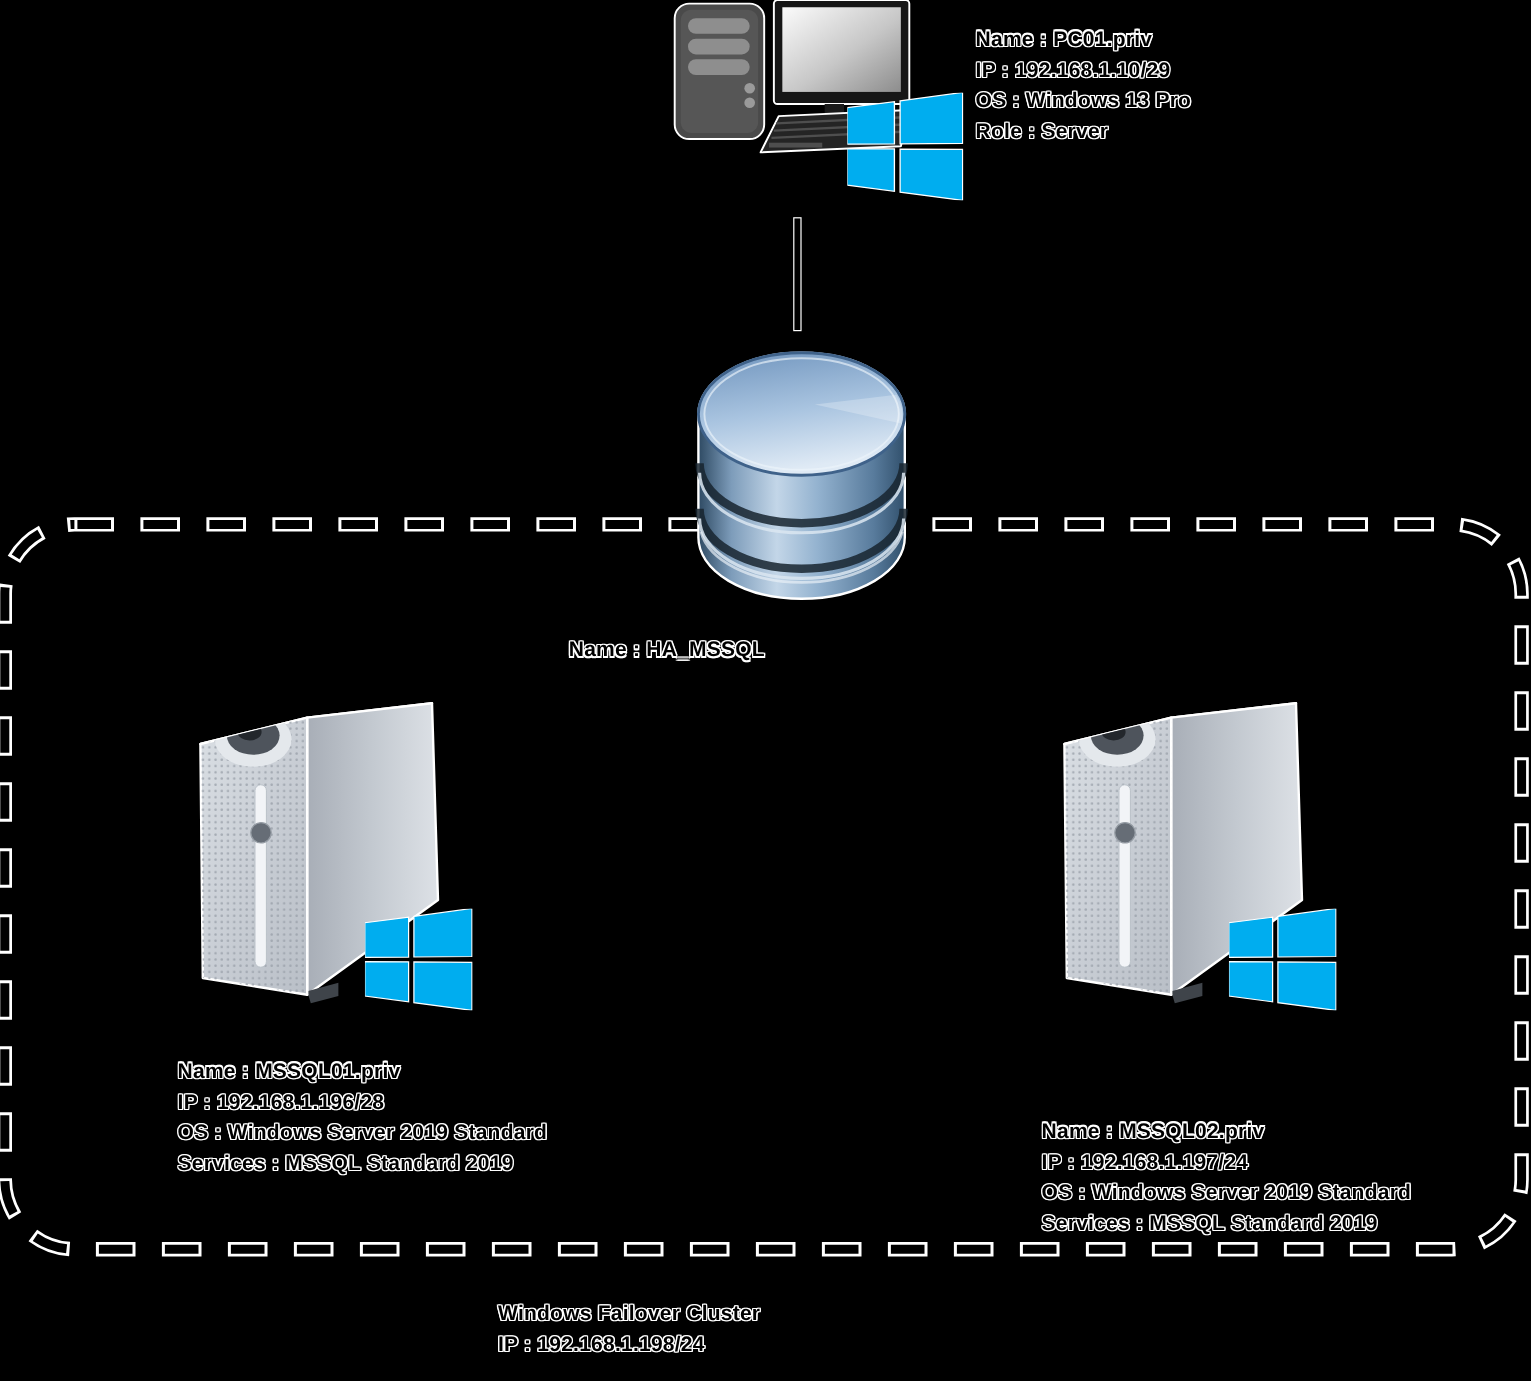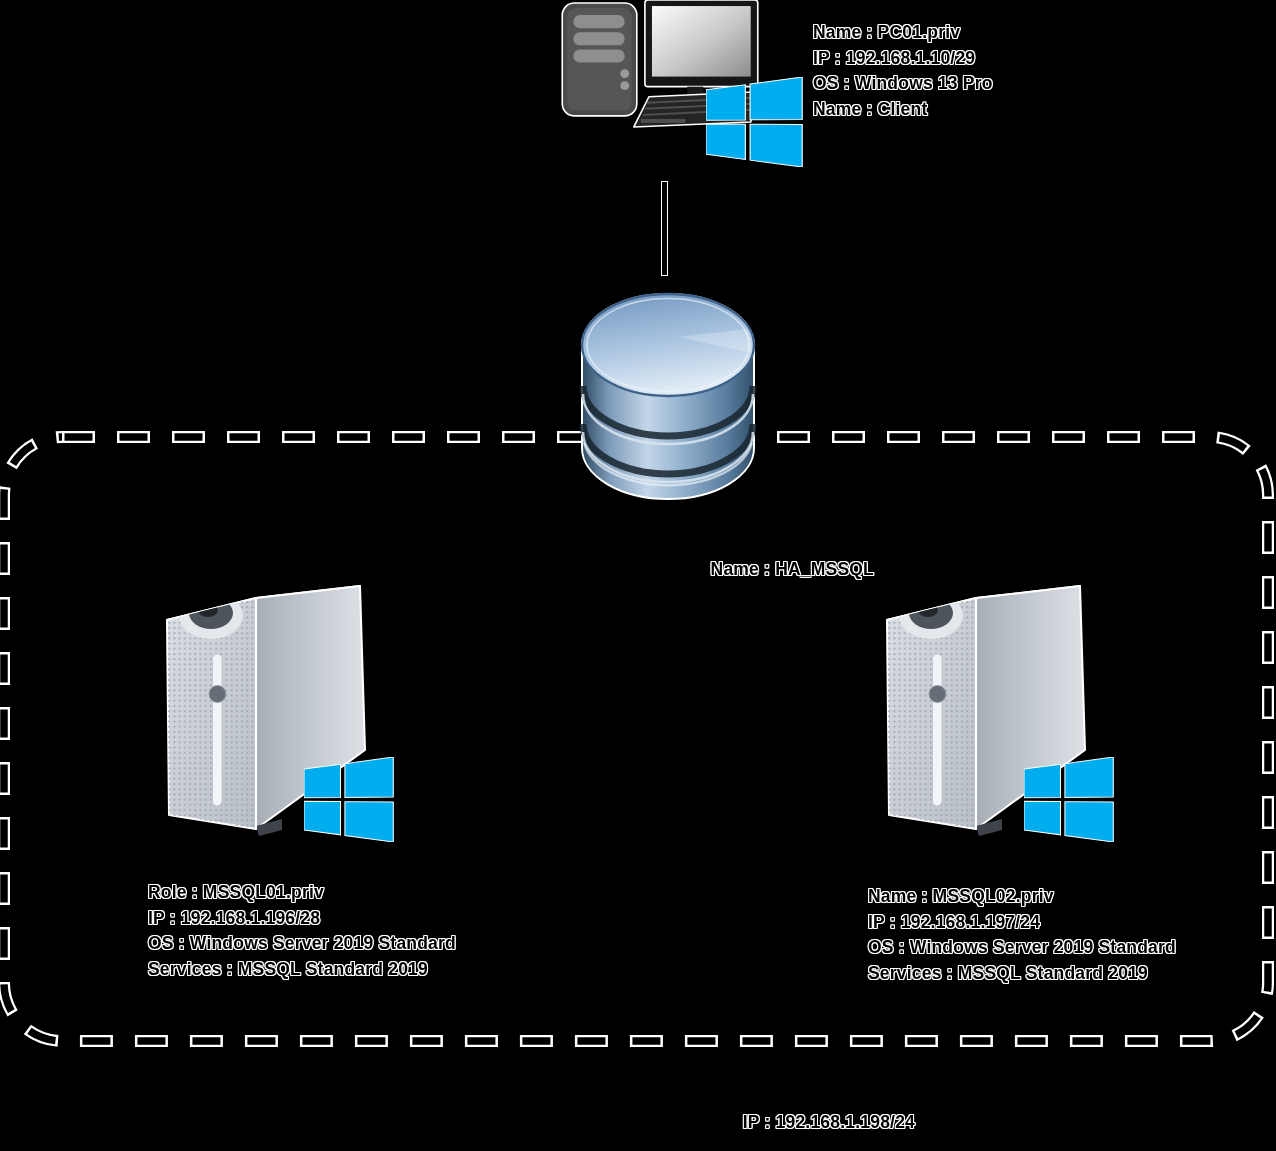--- a/index.html
+++ b/index.html
@@ -178,7 +178,7 @@
     <div>Name : PC01.priv</div>
     <div>IP : 192.168.1.10/29</div>
     <div>OS : Windows 13 Pro</div>
-    <div>Name : Client</div>
+    <div>Role : Server</div>
   </div>
 
   <div class="abs label center" style="left:474px;top:529px;width:400px">

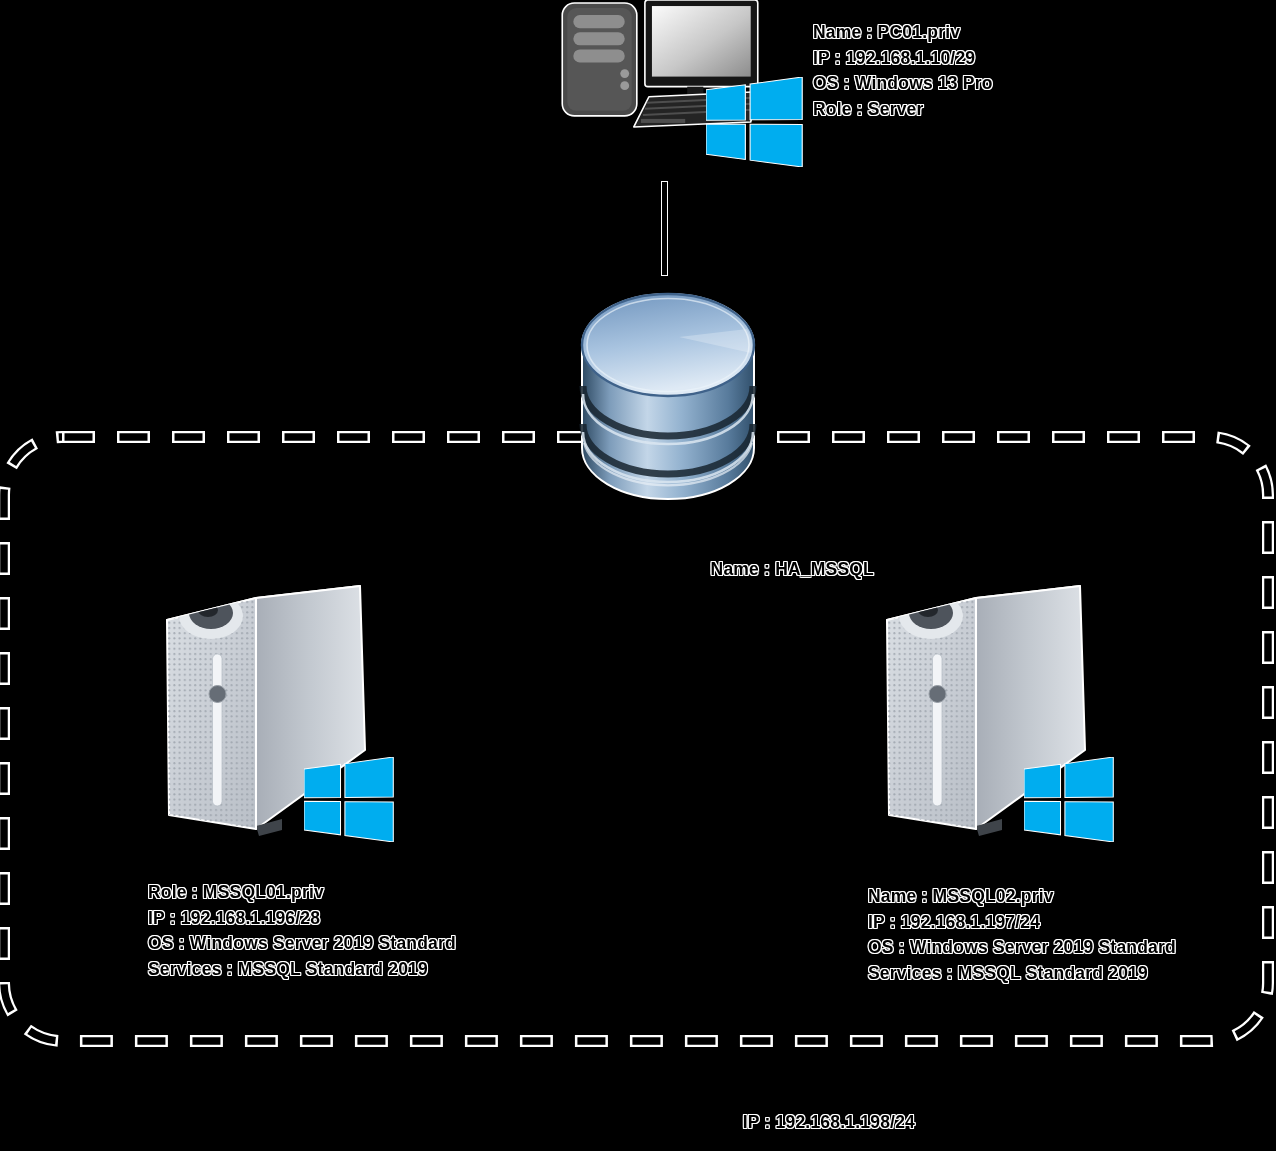--- a/index.html
+++ b/index.html
@@ -25,7 +25,7 @@
       -1px  1px 0 #fff, 0  1px 0 #fff, 1px 1px 0 #fff;
     white-space:nowrap;
   }
-  .label.center{text-align:right;margin-top:28px;}
+  .label.center{text-align:left;}
   .connector{
     position:absolute;
     left:661px;top:181px;

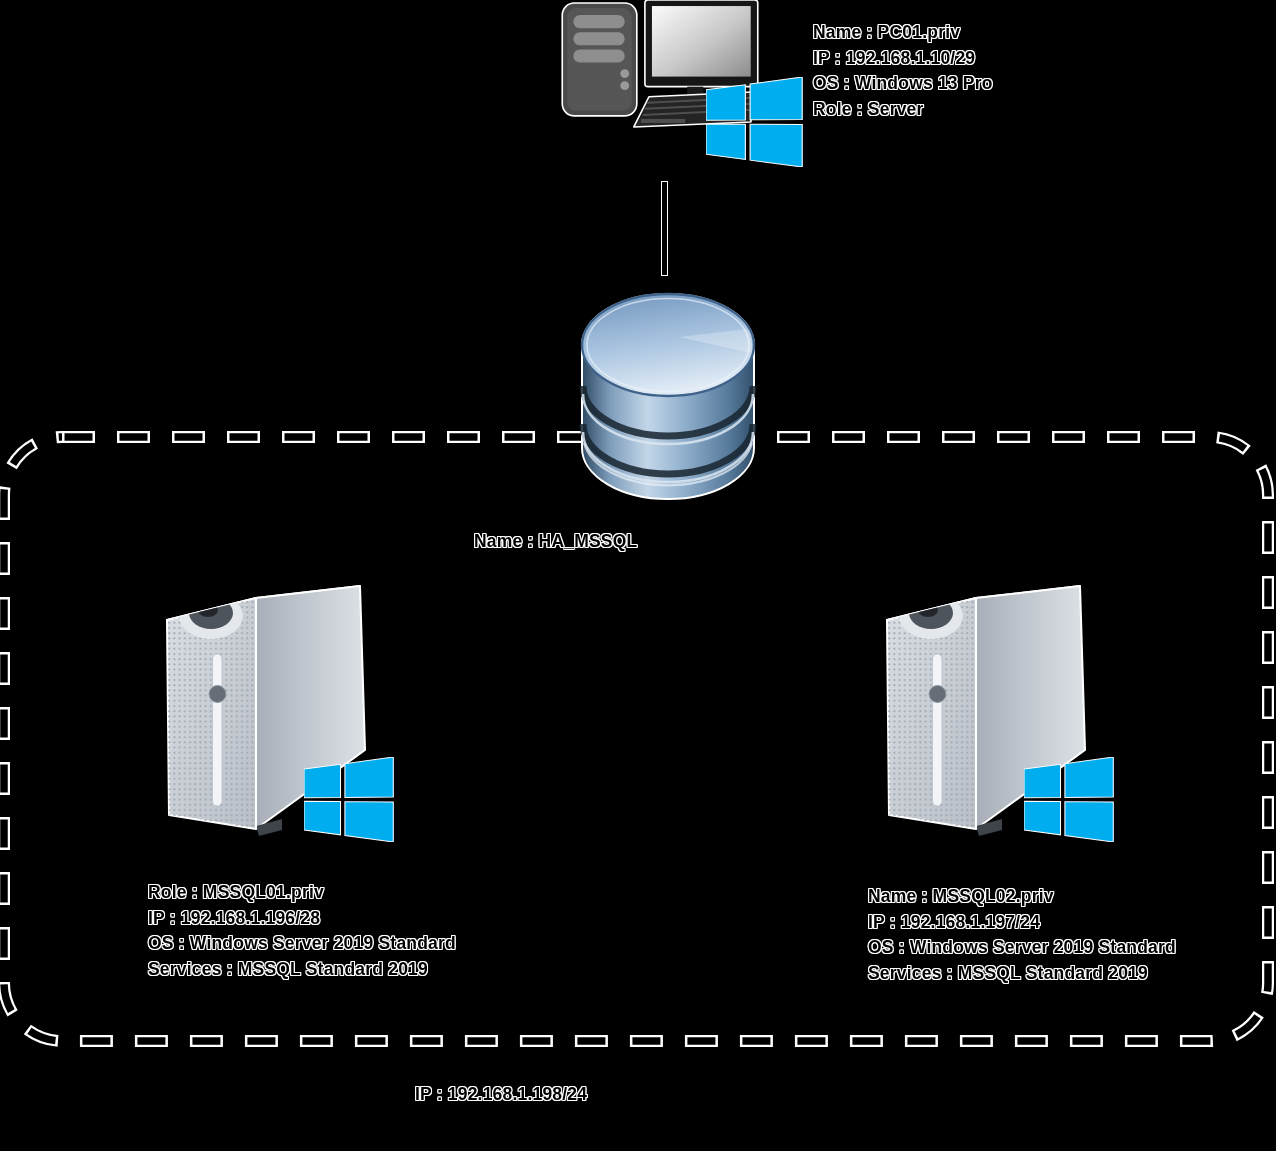--- a/index.html
+++ b/index.html
@@ -186,7 +186,7 @@
   </div>
 
   <div class="abs label" style="left:148px;top:880px">
-    <div>Role : MSSQL01.priv</div>
+    <div>Name : MSSQL01.priv</div>
     <div>IP : 192.168.1.196/28</div>
     <div>OS : Windows Server 2019 Standard</div>
     <div>Services : MSSQL Standard 2019</div>

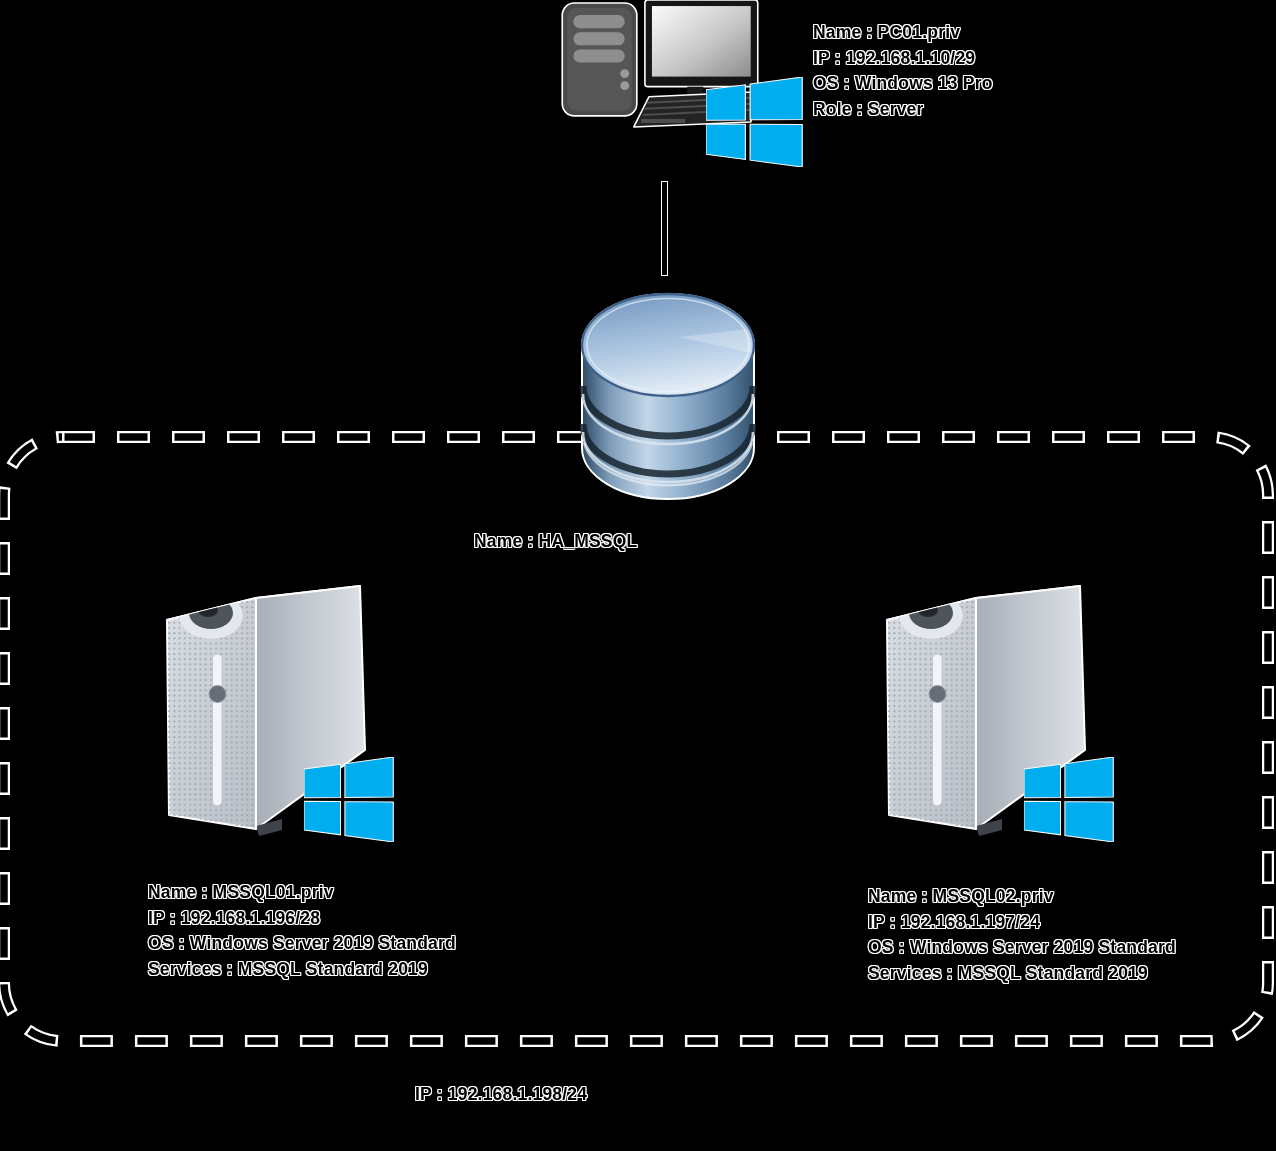--- a/index.html
+++ b/index.html
@@ -192,7 +192,7 @@
     <div>Services : MSSQL Standard 2019</div>
   </div>
 
-  <div class="abs label" style="left:868px;top:884px">
+  <div class="abs label" style="left:868px;top:930px">
     <div>Name : MSSQL02.priv</div>
     <div>IP : 192.168.1.197/24</div>
     <div>OS : Windows Server 2019 Standard</div>

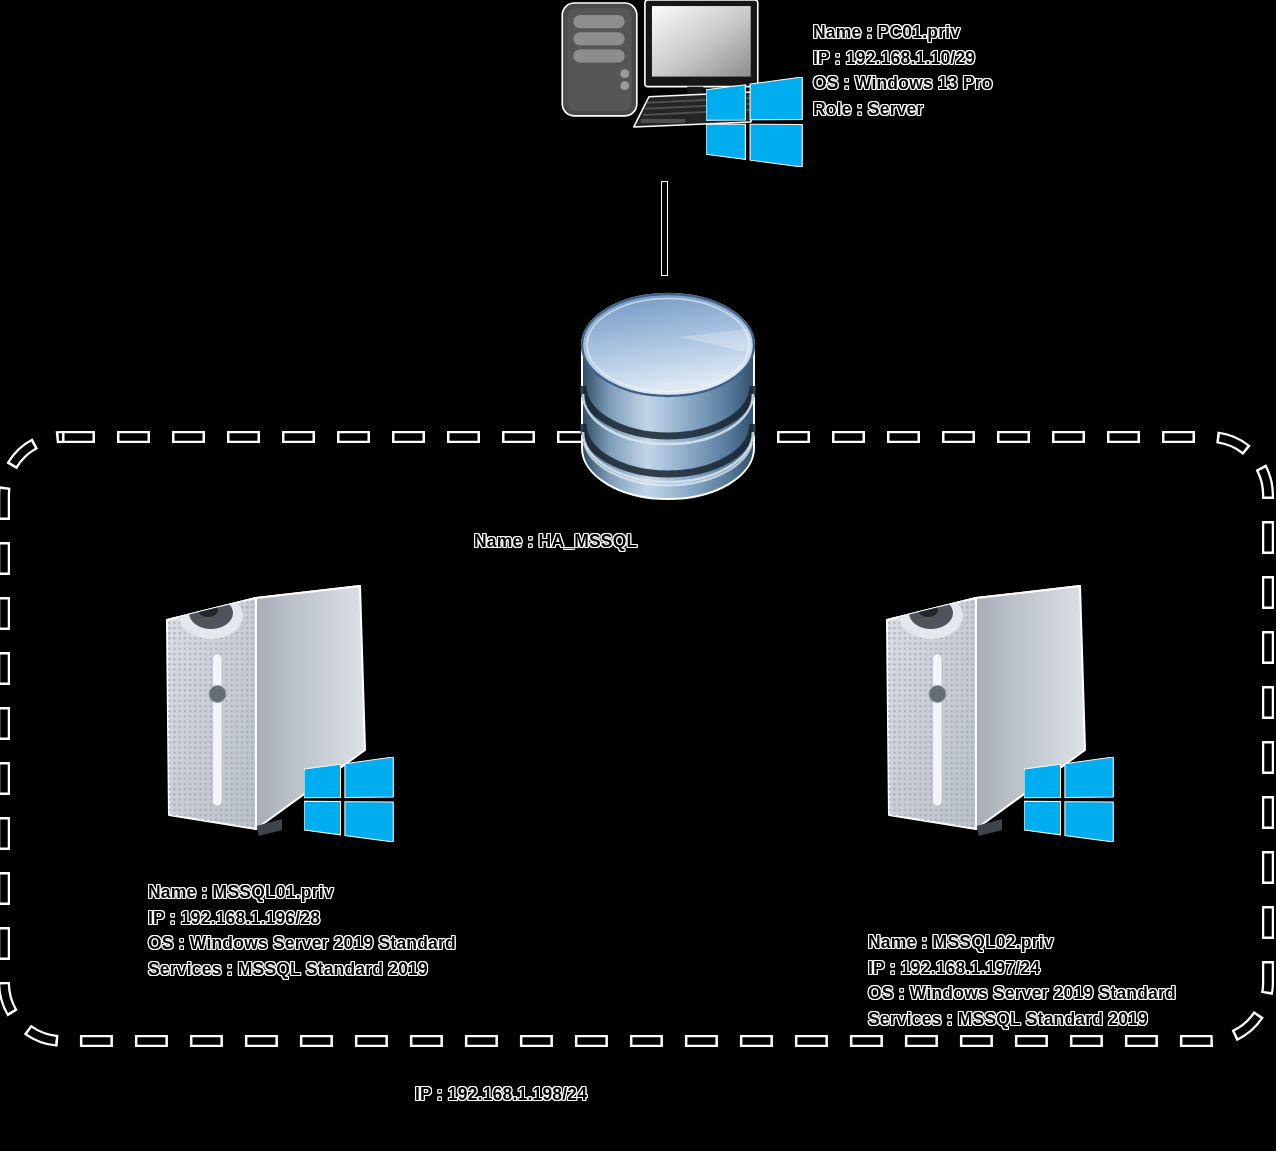--- a/index.html
+++ b/index.html
@@ -200,6 +200,7 @@
   </div>
 
   <div class="abs label center" style="left:415px;top:1082px;width:500px">
+    <div>Windows Failover Cluster</div>
     <div>IP : 192.168.1.198/24</div>
   </div>
 

